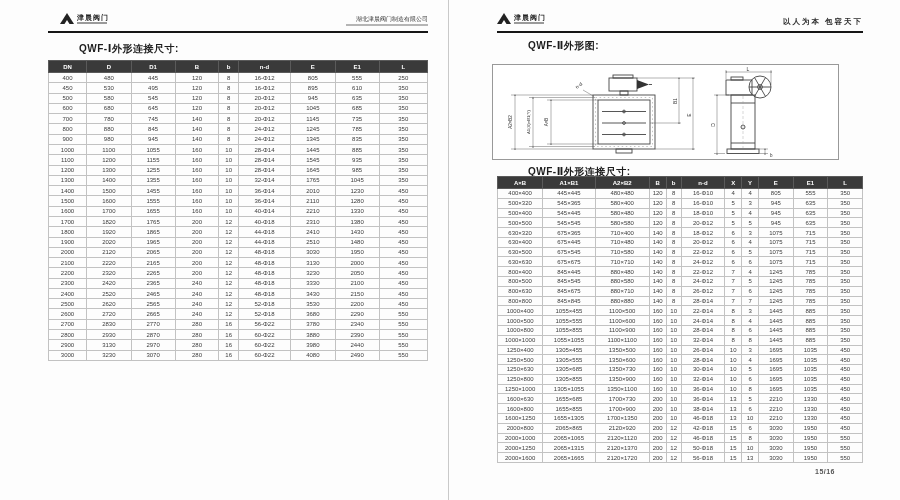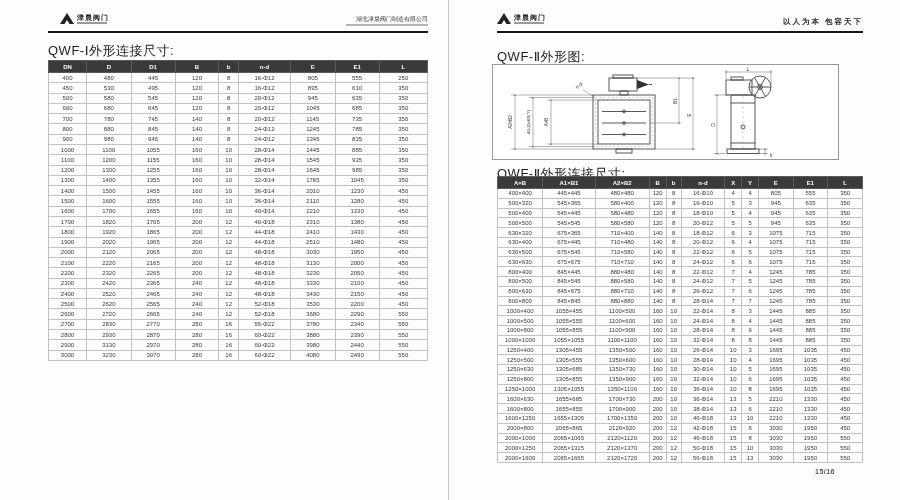--- a/index.html
+++ b/index.html
@@ -16,7 +16,7 @@
   .company-sub{display:block;width:82px;height:1.5px;background:#b5b5b5;margin:1px 0 0 auto;}
   .slogan{font-size:7.5px;font-weight:bold;color:#2b2b2b;text-align:right;letter-spacing:2px;}
   .rule{height:2px;background:#161616;}
-  .sec-title{font-size:13px;font-weight:normal;color:#1d1d1d;letter-spacing:0.5px;}
+  .sec-title{font-size:10px;font-weight:bold;color:#1d1d1d;letter-spacing:0.5px;margin-left:31px;}
   
   .tbl-wrap table{border-collapse:collapse;table-layout:fixed;width:100%;height:100%;border:1px solid #7d7d7d;}
   .tbl-wrap th{background:#3a3a3a;color:#fff;font-size:6px;font-weight:bold;height:11px;

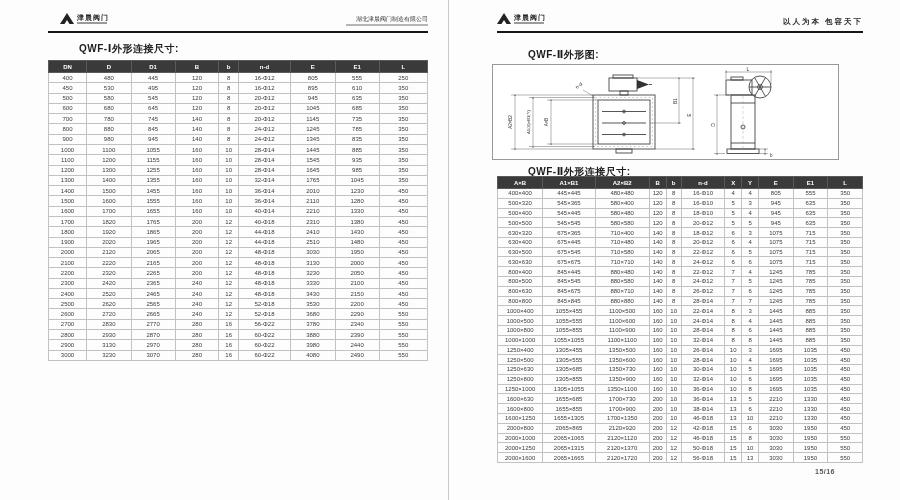--- a/index.html
+++ b/index.html
@@ -404,7 +404,7 @@
 <div class="abs slogan" style="left:700px;top:17px;width:163px;">以人为本  包容天下</div>
 <div class="abs rule" style="left:497px;top:31px;width:366px;"></div>
 
-<div class="abs sec-title" style="left:497px;top:48px;">QWF-Ⅱ外形图:</div>
+<div class="abs sec-title" style="left:497px;top:39px;">QWF-Ⅱ外形图:</div>
 
 <div class="abs drawing-box" style="left:492px;top:64px;width:345px;height:94px;">
   <svg width="345" height="94" viewBox="0 0 345 94">

